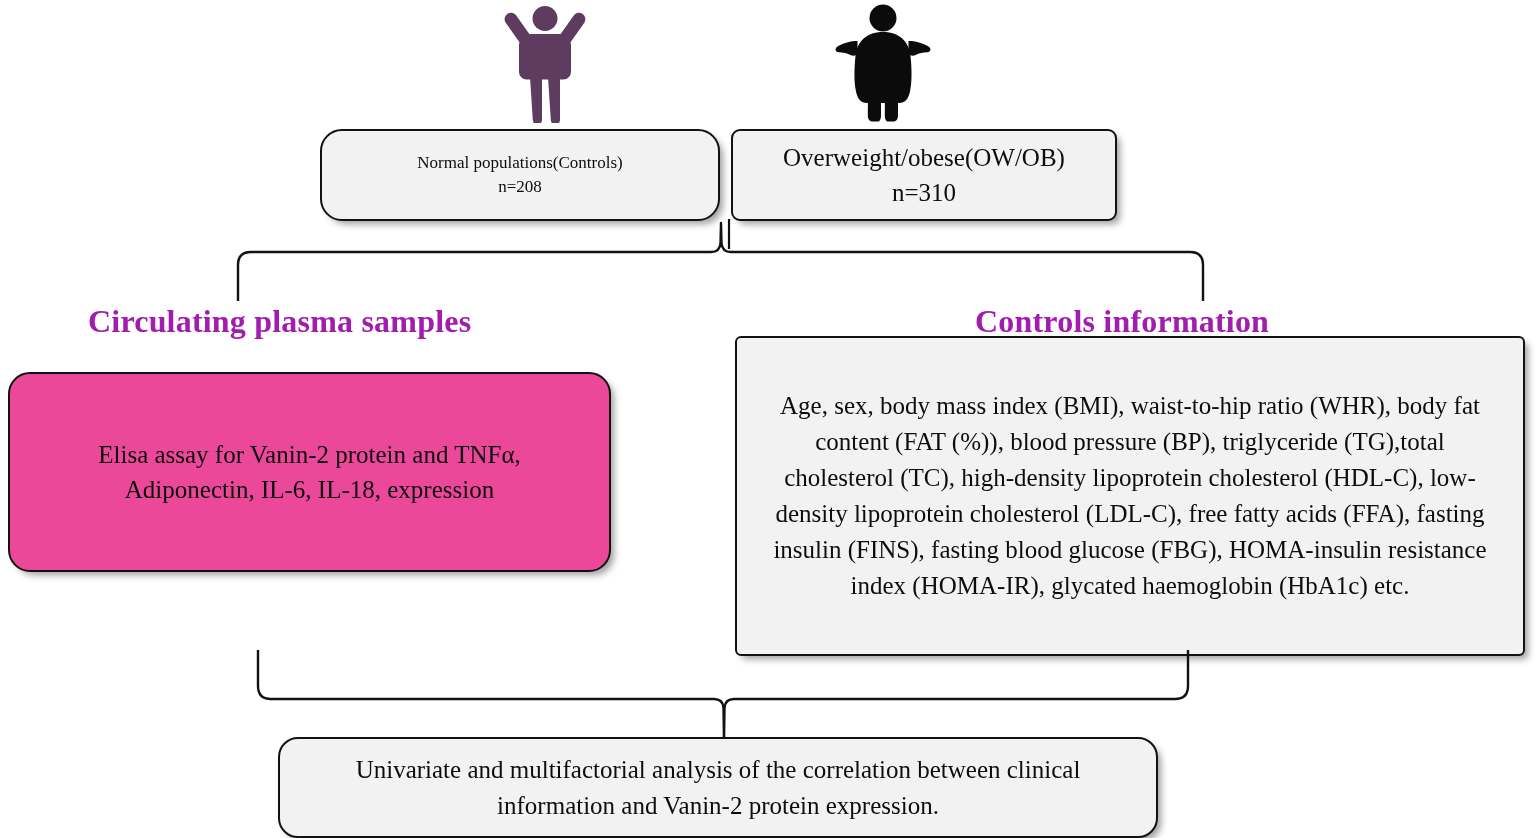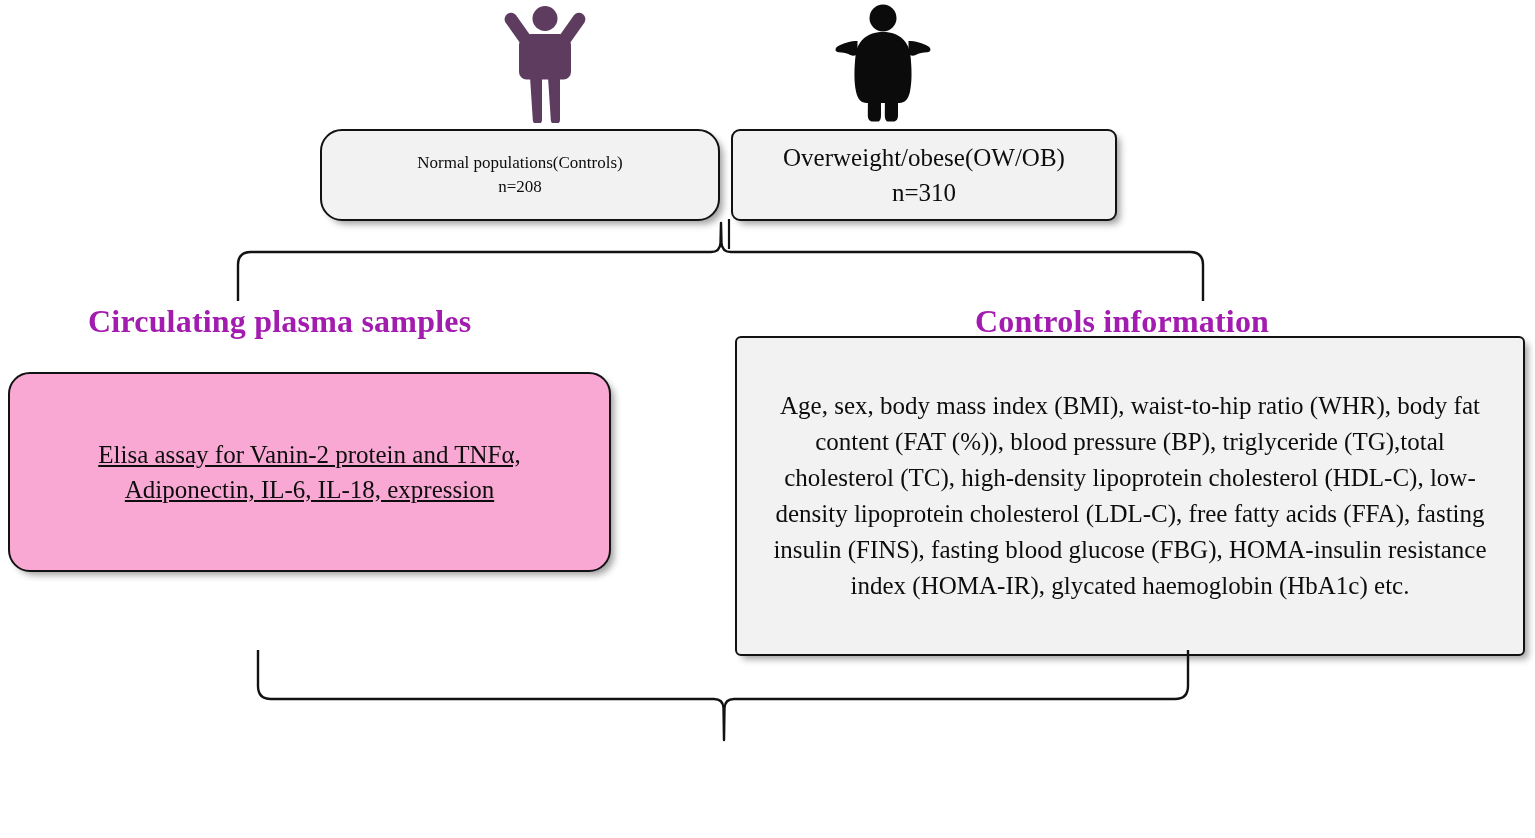--- a/index.html
+++ b/index.html
@@ -38,7 +38,7 @@
     padding: 0 14px;
     white-space: pre-line;
   }
-  .node.white { background: #f9a8d4; text-decoration: underline; }
+  .node.white { background: #ec4899; }
 
   
   #node-controls {

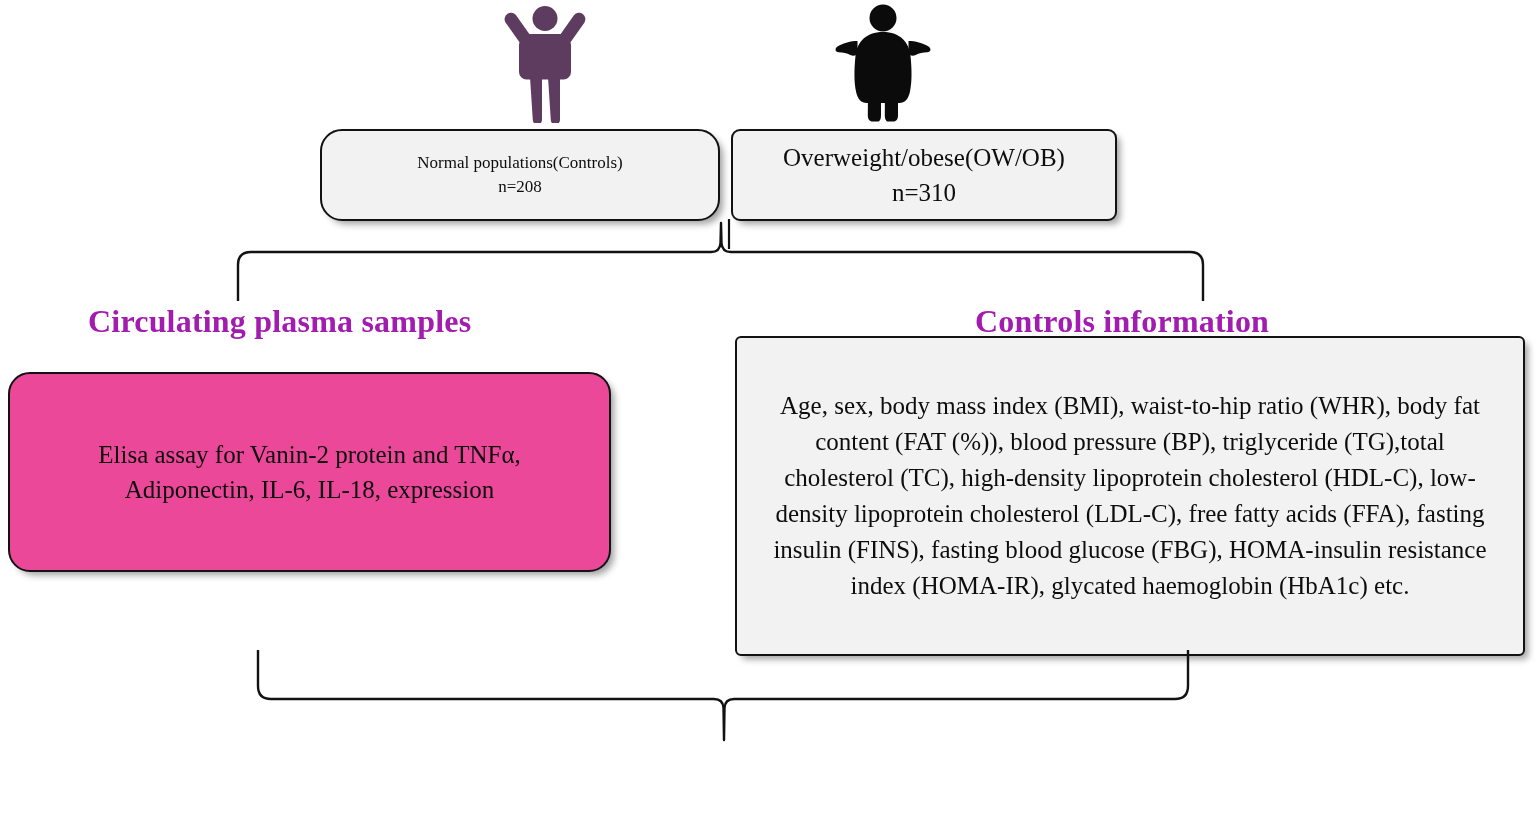--- a/index.html
+++ b/index.html
@@ -165,6 +165,9 @@
     </svg>
   </div>
 
+  <div class="node" id="node-analysis">
+    <span class="txt">Univariate and multifactorial analysis of the correlation between clinical information and Vanin-2 protein expression.</span>
+  </div>
 
 </div>
 

